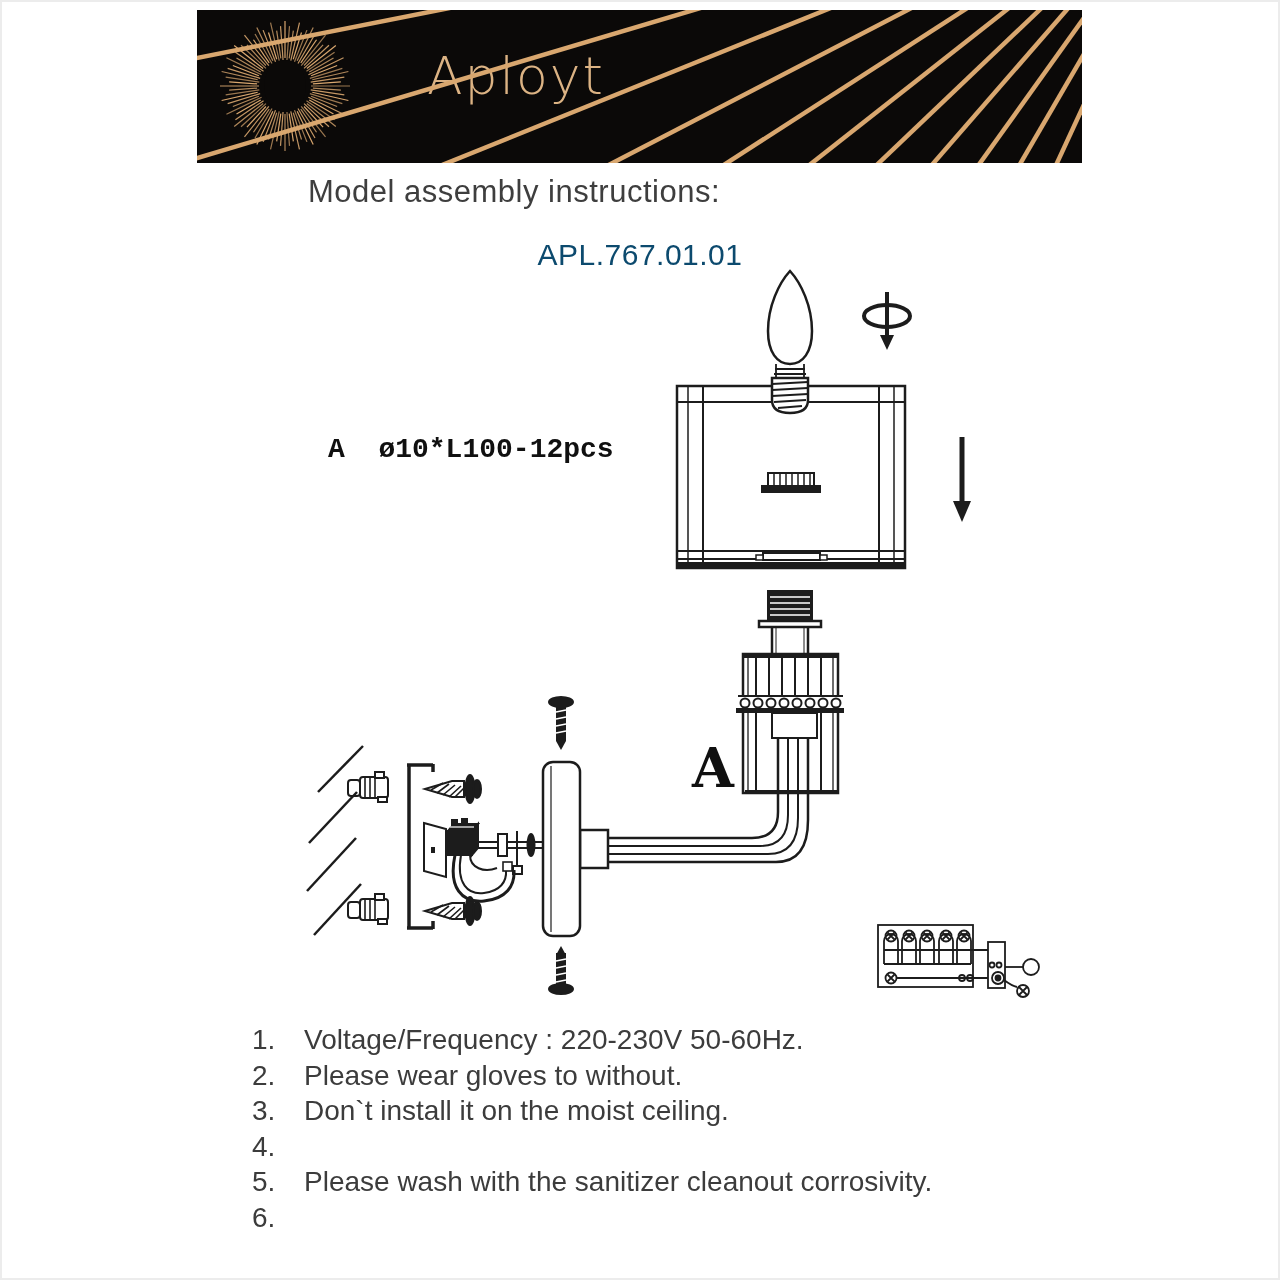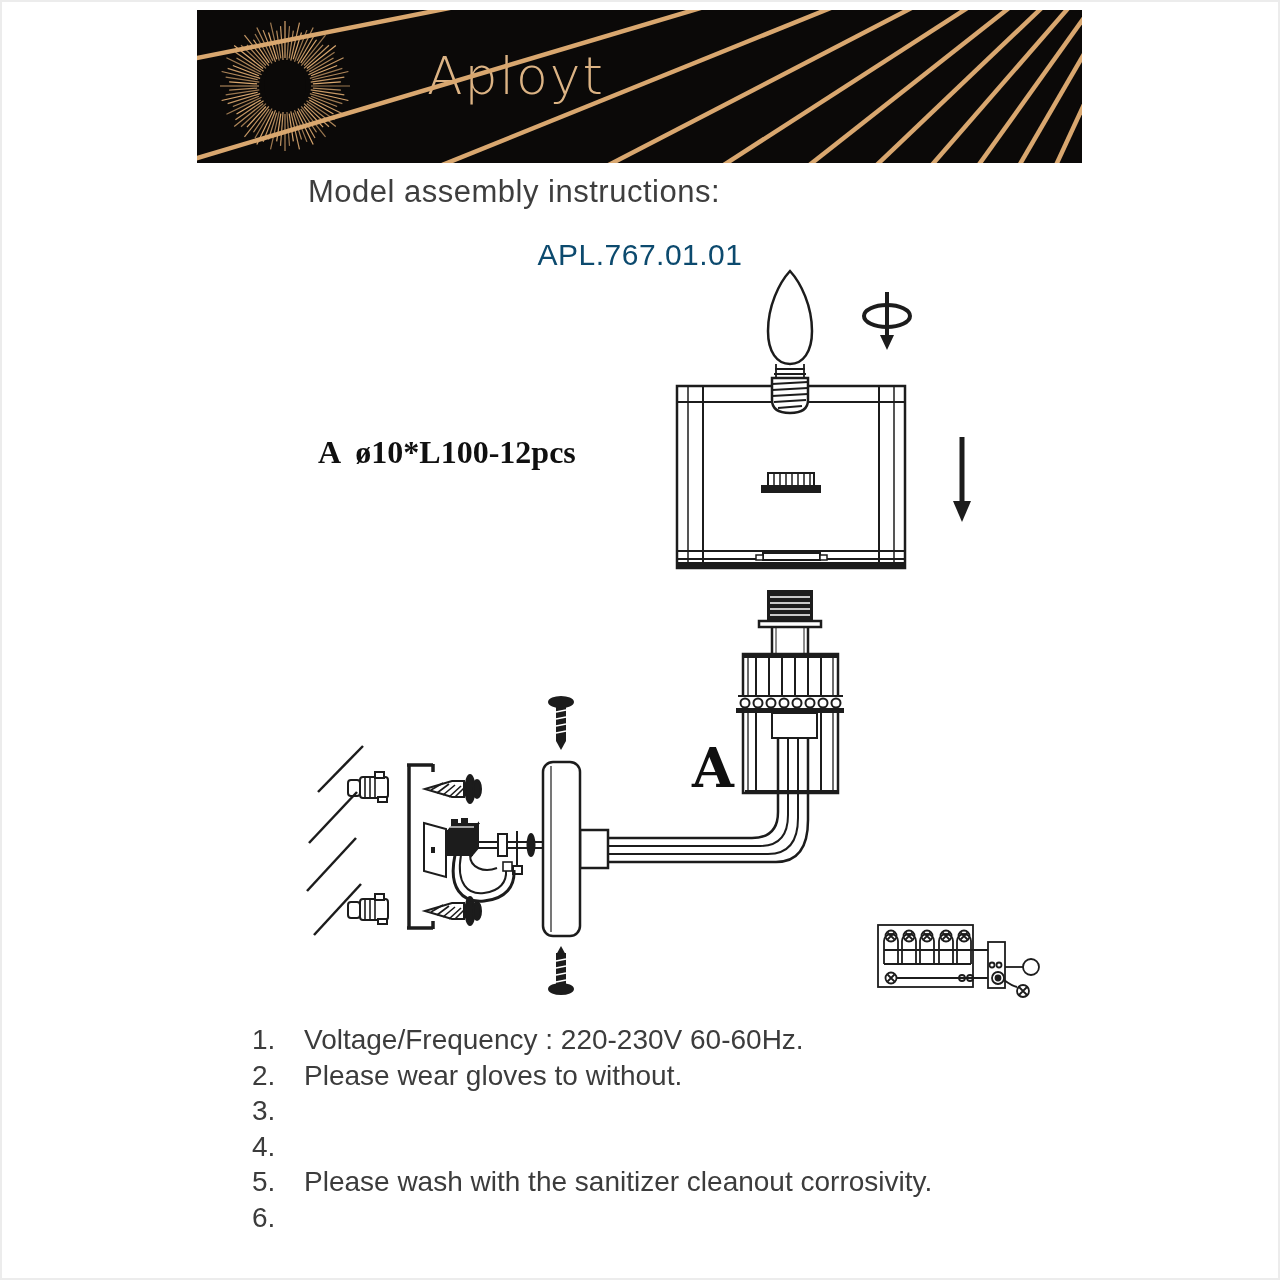--- a/index.html
+++ b/index.html
@@ -16,8 +16,8 @@
   .title2{position:absolute;left:0;top:210px;width:1280px;text-align:center;
           font-size:30px;color:#0c4a6e;letter-spacing:.5px;margin-top:28px;}
   
-  .hwlabel{position:absolute;left:318px;top:434px;font-family:Liberation Serif, serif;
-           font-weight:bold;font-size:32px;color:#101010;white-space:pre;}
+  .hwlabel{position:absolute;left:328px;top:434px;font-family:Liberation Mono, monospace;
+           font-weight:bold;font-size:28px;color:#101010;white-space:pre;}
   .partlabel{position:absolute;left:692px;top:736px;font-family:"DejaVu Serif", serif;
              font-weight:bold;font-size:54px;color:#101010;}
   

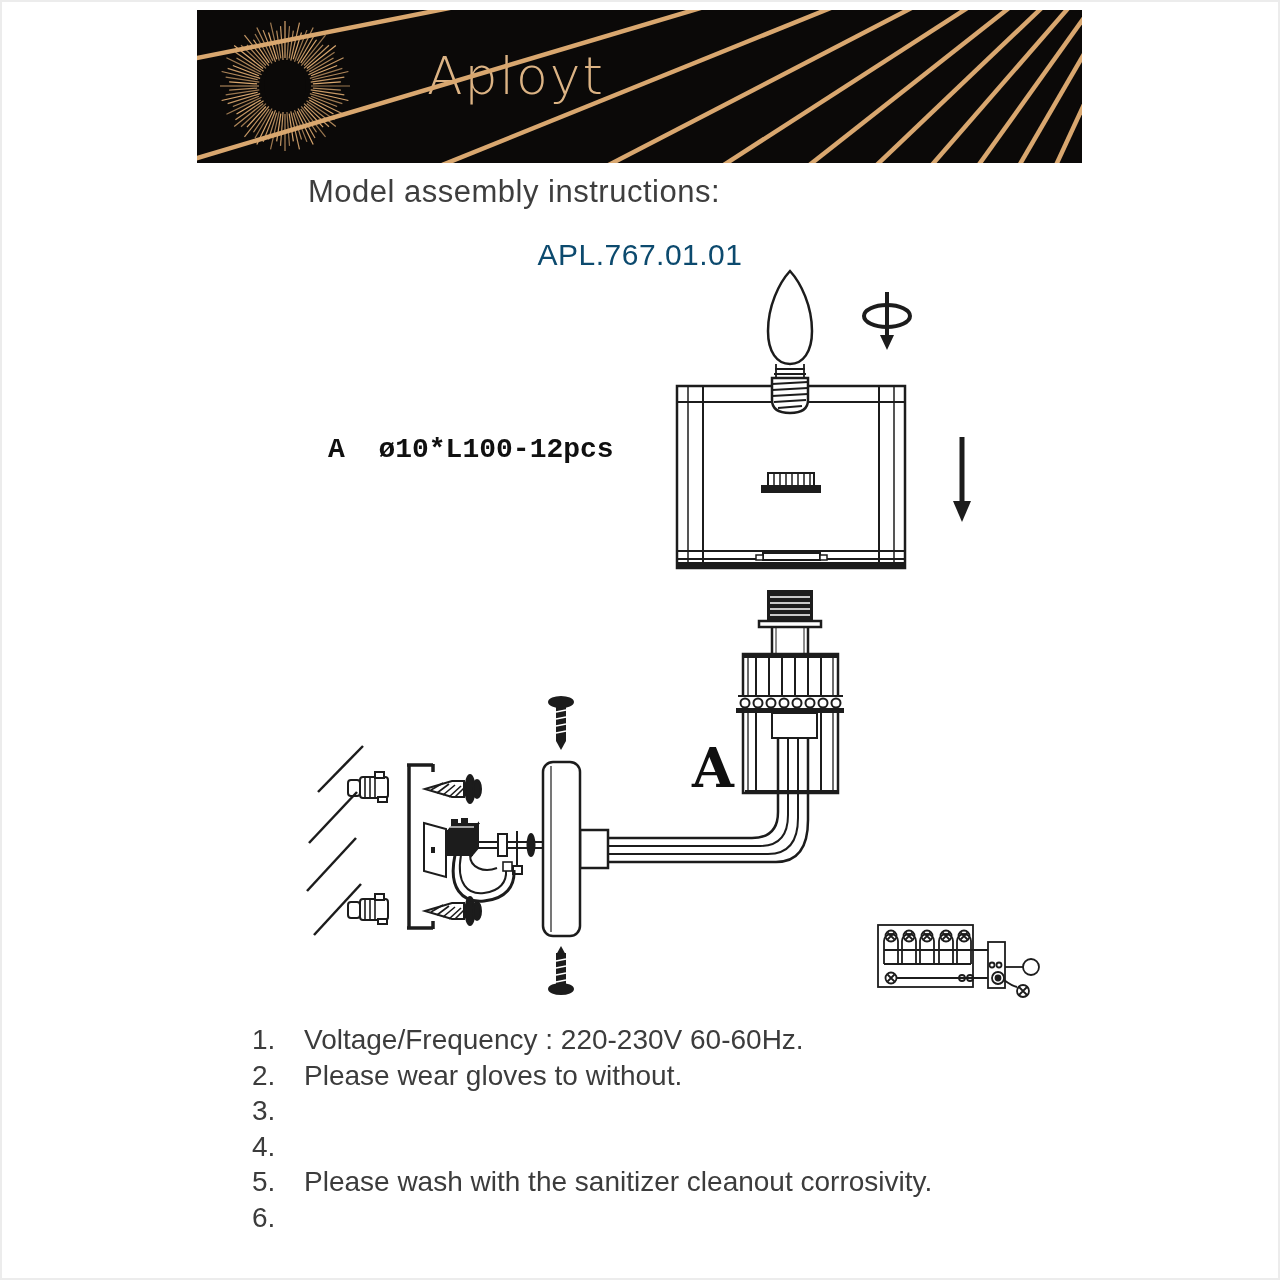--- a/index.html
+++ b/index.html
@@ -374,7 +374,7 @@
   <div class="list">
     <div class="row">
         <span class="num">1.</span>
-        <span>Voltage/Frequency : 220-230V 60-60Hz.</span>
+        <span>Voltage/Frequency : 220-230V 50-60Hz.</span>
       </div>
     <div class="row">
         <span class="num">2.</span>

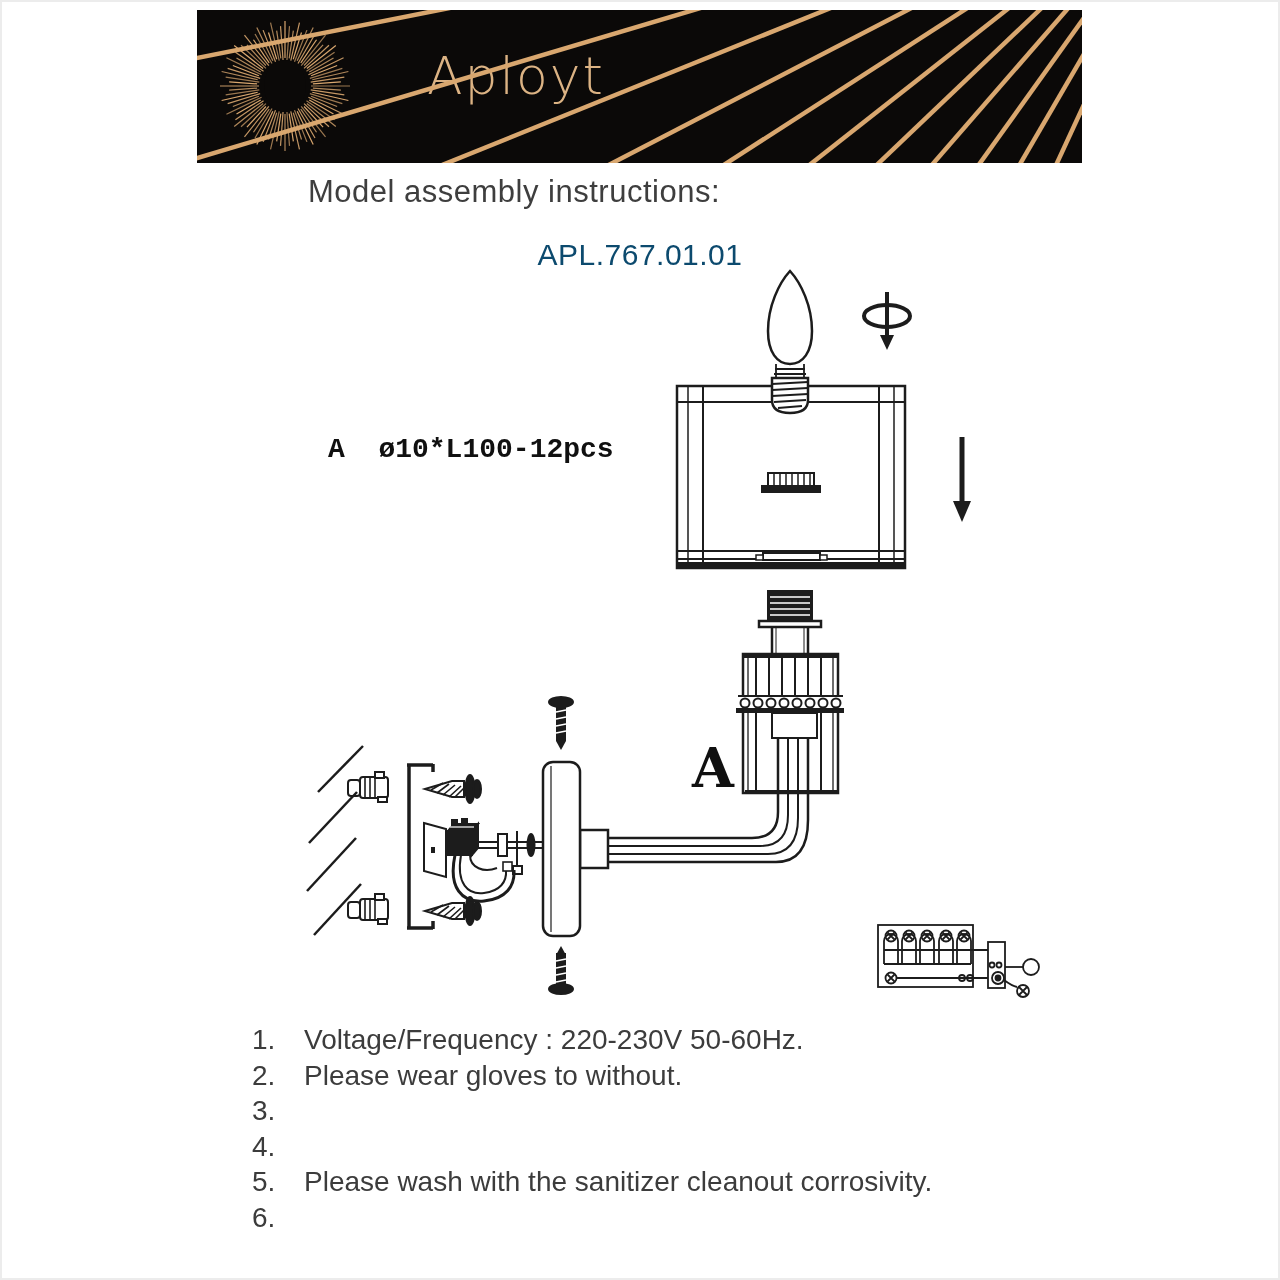--- a/index.html
+++ b/index.html
@@ -382,6 +382,7 @@
       </div>
     <div class="row">
         <span class="num">3.</span>
+        <span>Don`t install it on the moist ceiling.</span>
       </div>
     <div class="row">
         <span class="num">4.</span>

